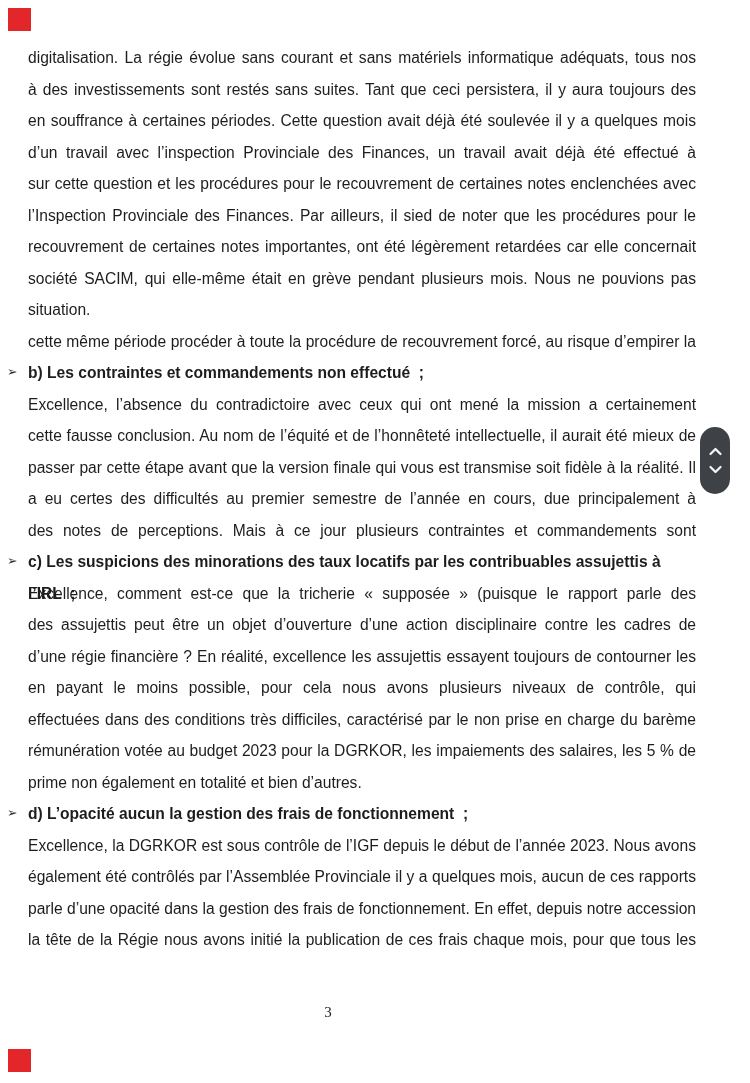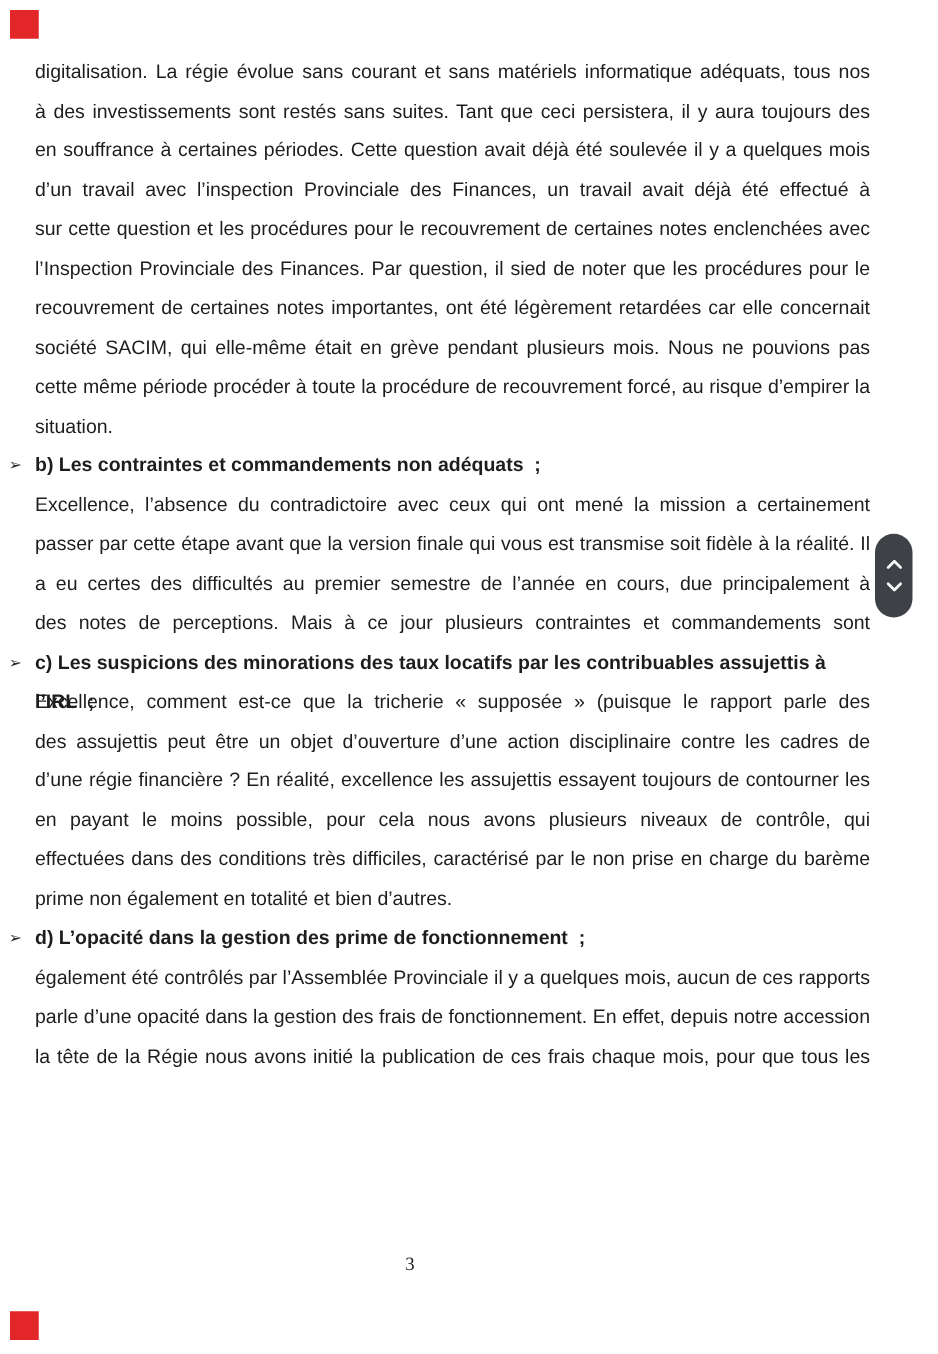--- a/index.html
+++ b/index.html
@@ -69,7 +69,7 @@
       <div class="line">en souffrance à certaines périodes. Cette question avait déjà été soulevée il y a quelques mois lors</div>
       <div class="line">d’un travail avec l’inspection Provinciale des Finances,  un travail avait déjà été effectué à l’époque</div>
       <div class="line">sur cette question et les procédures pour le recouvrement de certaines notes enclenchées avec</div>
-      <div class="line">l’Inspection Provinciale des Finances. Par question, il sied de noter que les procédures pour le</div>
+      <div class="line">l’Inspection Provinciale des Finances. Par ailleurs, il sied de noter que les procédures pour le</div>
       <div class="line">recouvrement de certaines notes importantes, ont été légèrement retardées car elle concernait la</div>
       <div class="line">société SACIM, qui elle-même était en grève pendant plusieurs mois. Nous ne pouvions pas pendant</div>
       <div class="line">cette même période procéder à toute la procédure de recouvrement forcé, au risque d’empirer la</div>

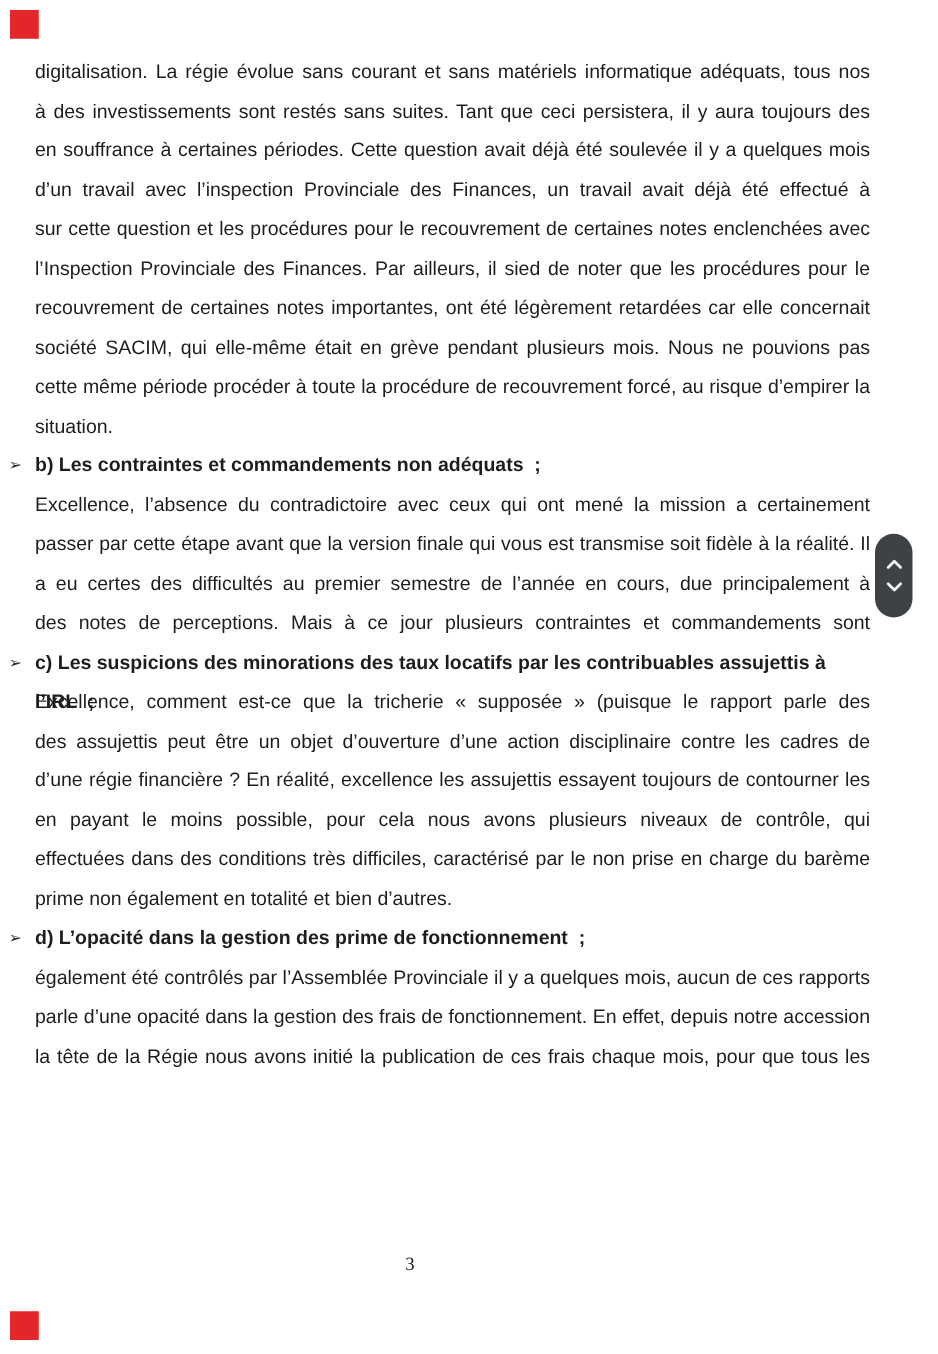--- a/index.html
+++ b/index.html
@@ -72,8 +72,8 @@
       <div class="line">l’Inspection Provinciale des Finances. Par ailleurs, il sied de noter que les procédures pour le</div>
       <div class="line">recouvrement de certaines notes importantes, ont été légèrement retardées car elle concernait la</div>
       <div class="line">société SACIM, qui elle-même était en grève pendant plusieurs mois. Nous ne pouvions pas pendant</div>
+      <div class="line line-last">situation.</div>
       <div class="line">cette même période procéder à toute la procédure de recouvrement forcé, au risque d’empirer la</div>
-      <div class="line line-last">situation.</div>
       <div class="heading"><span class="bullet">➢</span><span>b) Les contraintes et commandements non adéquats  ;</span></div>
       <div class="line">Excellence, l’absence du contradictoire avec ceux qui ont mené la mission a certainement amené à</div>
       <div class="line">passer par cette étape avant que la version finale qui vous est transmise soit fidèle à la réalité. Il y</div>

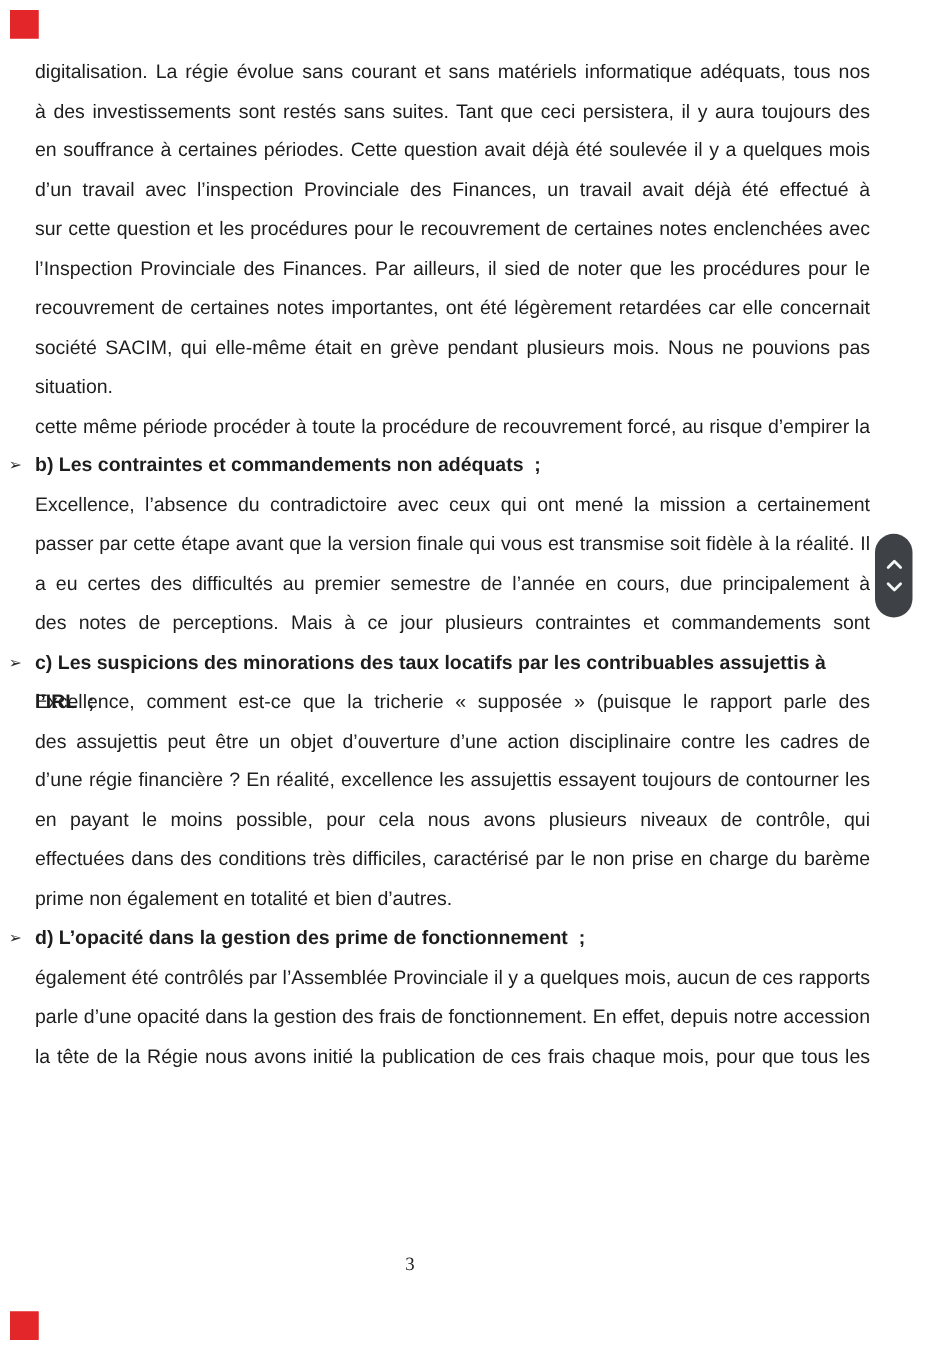--- a/index.html
+++ b/index.html
@@ -74,7 +74,7 @@
       <div class="line">société SACIM, qui elle-même était en grève pendant plusieurs mois. Nous ne pouvions pas pendant</div>
       <div class="line line-last">situation.</div>
       <div class="line">cette même période procéder à toute la procédure de recouvrement forcé, au risque d’empirer la</div>
-      <div class="heading"><span class="bullet">➢</span><span>b) Les contraintes et commandements non adéquats  ;</span></div>
+      <div class="heading"><span class="bullet">➢</span><span>b) Les contraintes et commandements non effectué  ;</span></div>
       <div class="line">Excellence, l’absence du contradictoire avec ceux qui ont mené la mission a certainement amené à</div>
       <div class="line">passer par cette étape avant que la version finale qui vous est transmise soit fidèle à la réalité. Il y</div>
       <div class="line">a eu certes des difficultés au premier semestre de l’année en cours, due principalement à l’absence</div>

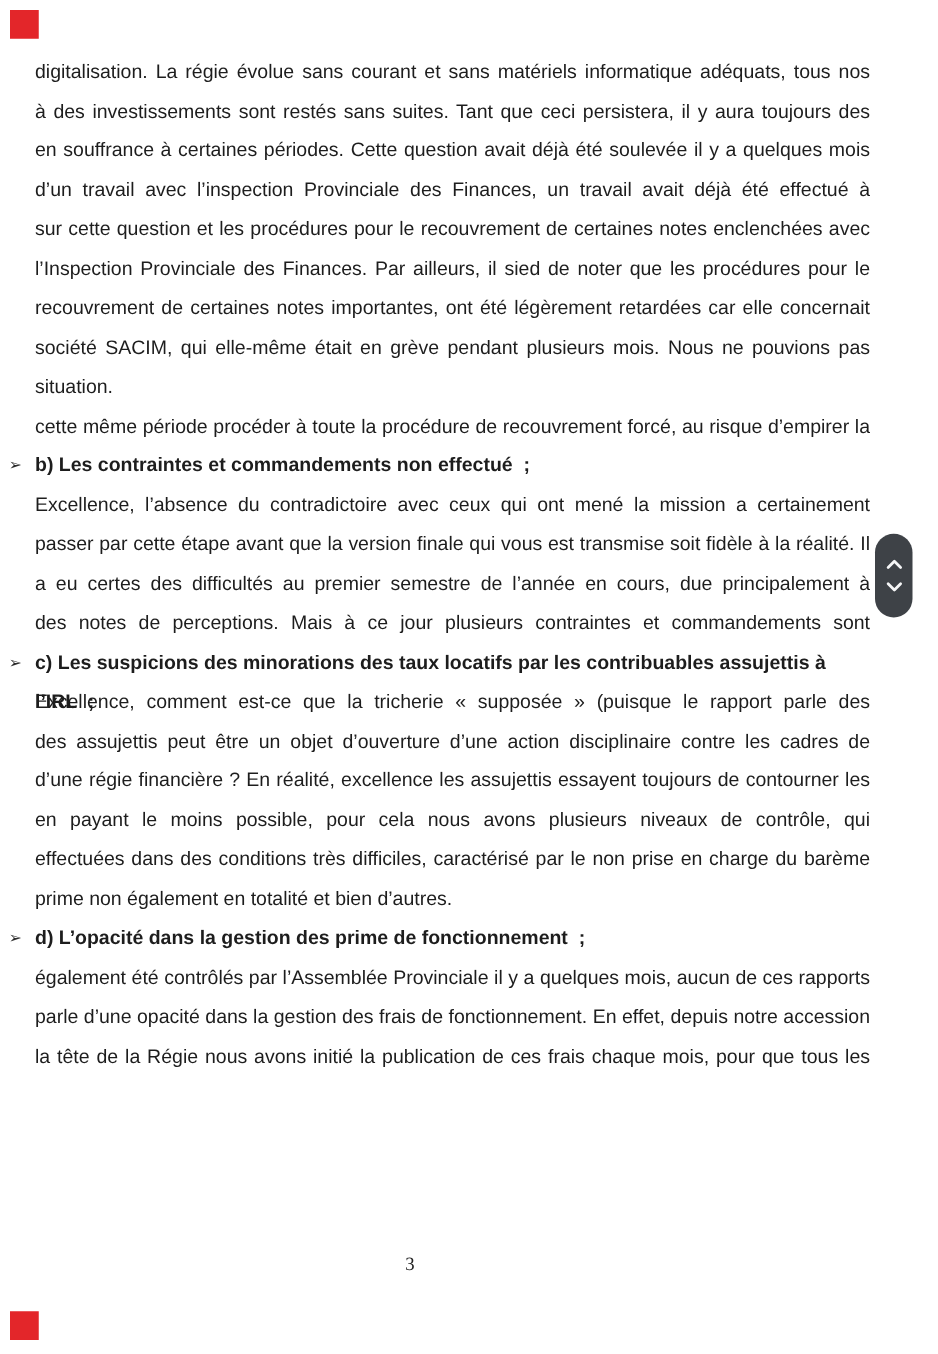--- a/index.html
+++ b/index.html
@@ -76,6 +76,7 @@
       <div class="line">cette même période procéder à toute la procédure de recouvrement forcé, au risque d’empirer la</div>
       <div class="heading"><span class="bullet">➢</span><span>b) Les contraintes et commandements non effectué  ;</span></div>
       <div class="line">Excellence, l’absence du contradictoire avec ceux qui ont mené la mission a certainement amené à</div>
+      <div class="line">cette fausse conclusion. Au nom de l’équité et de l’honnêteté intellectuelle, il aurait été mieux de</div>
       <div class="line">passer par cette étape avant que la version finale qui vous est transmise soit fidèle à la réalité. Il y</div>
       <div class="line">a eu certes des difficultés au premier semestre de l’année en cours, due principalement à l’absence</div>
       <div class="line">des notes de perceptions. Mais à ce jour plusieurs contraintes et commandements sont exécutés.</div>

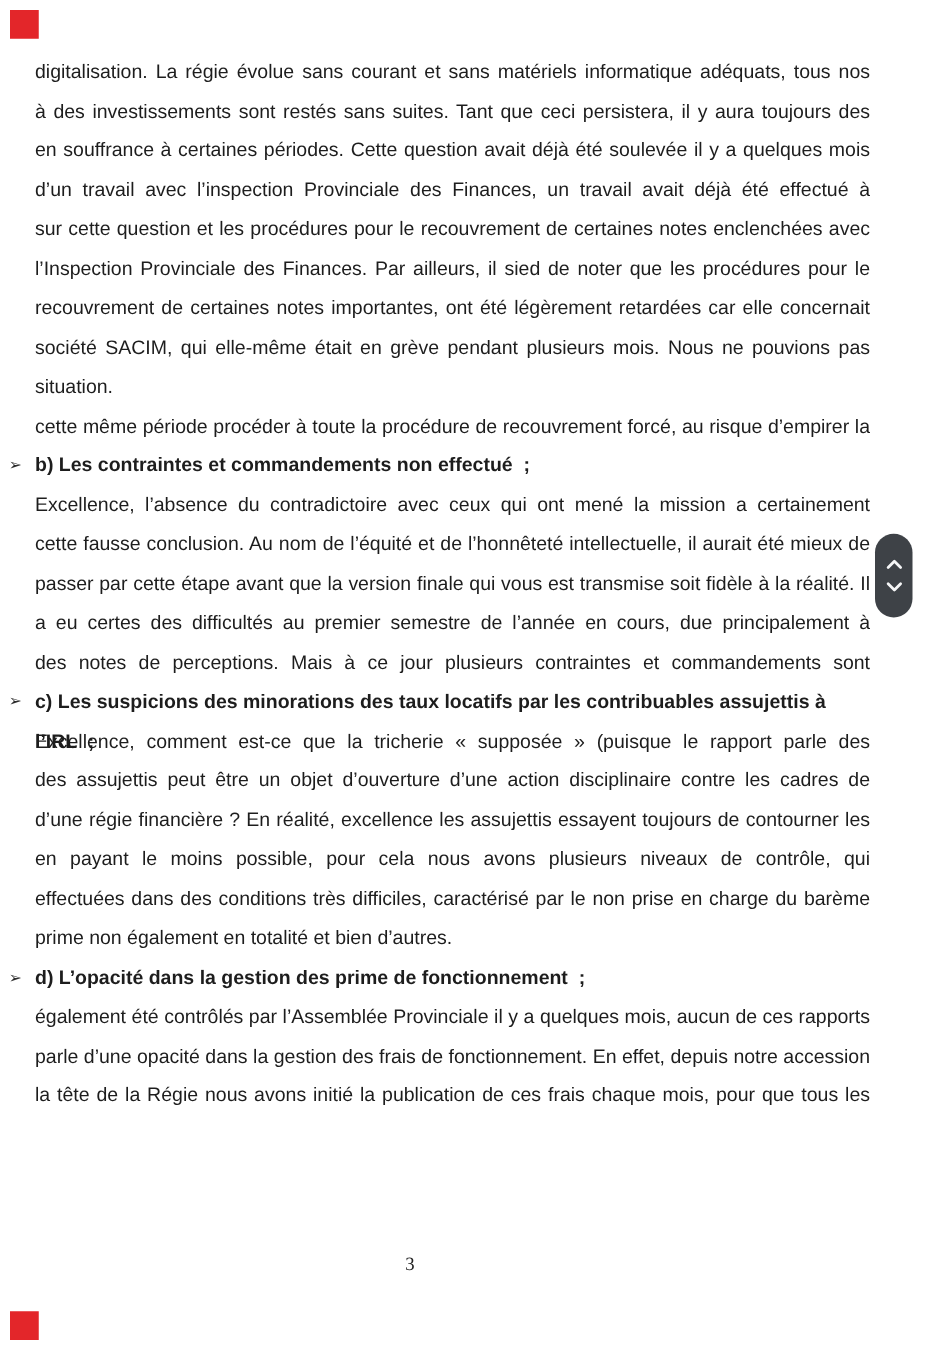--- a/index.html
+++ b/index.html
@@ -86,6 +86,7 @@
       <div class="line">d’une régie financière ? En réalité, excellence les assujettis essayent toujours de contourner les fiscs</div>
       <div class="line">en payant le moins possible, pour cela nous avons plusieurs niveaux de contrôle, qui aboutissent</div>
       <div class="line">effectuées dans des conditions très difficiles, caractérisé par le non prise en charge du barème de</div>
+      <div class="line">rémunération votée au budget 2023 pour la DGRKOR, les impaiements des salaires, les 5 % de</div>
       <div class="line line-last">prime non également en totalité et bien d’autres.</div>
       <div class="heading"><span class="bullet">➢</span><span>d) L’opacité dans la gestion des prime de fonctionnement  ;</span></div>
       <div class="line">également été contrôlés par l’Assemblée Provinciale il y a quelques mois, aucun de ces rapports ne</div>

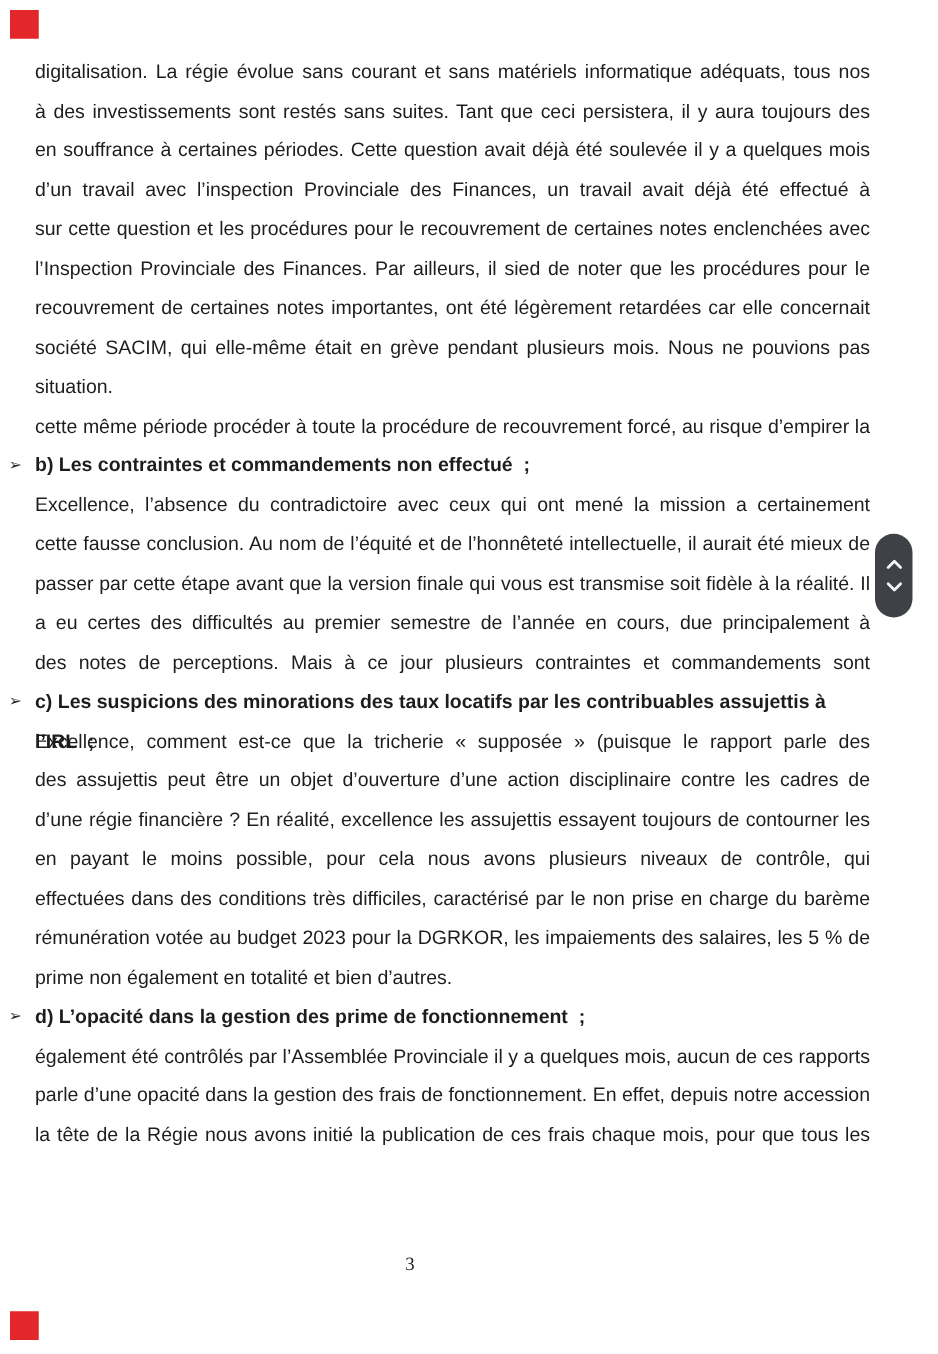--- a/index.html
+++ b/index.html
@@ -88,7 +88,7 @@
       <div class="line">effectuées dans des conditions très difficiles, caractérisé par le non prise en charge du barème de</div>
       <div class="line">rémunération votée au budget 2023 pour la DGRKOR, les impaiements des salaires, les 5 % de</div>
       <div class="line line-last">prime non également en totalité et bien d’autres.</div>
-      <div class="heading"><span class="bullet">➢</span><span>d) L’opacité dans la gestion des prime de fonctionnement  ;</span></div>
+      <div class="heading"><span class="bullet">➢</span><span>d) L’opacité aucun la gestion des frais de fonctionnement  ;</span></div>
       <div class="line">également été contrôlés par l’Assemblée Provinciale il y a quelques mois, aucun de ces rapports ne</div>
       <div class="line">parle d’une opacité dans la gestion des frais de fonctionnement. En effet, depuis notre accession à</div>
       <div class="line">la tête de la Régie nous avons initié la publication de ces frais chaque mois, pour que tous les agents</div>

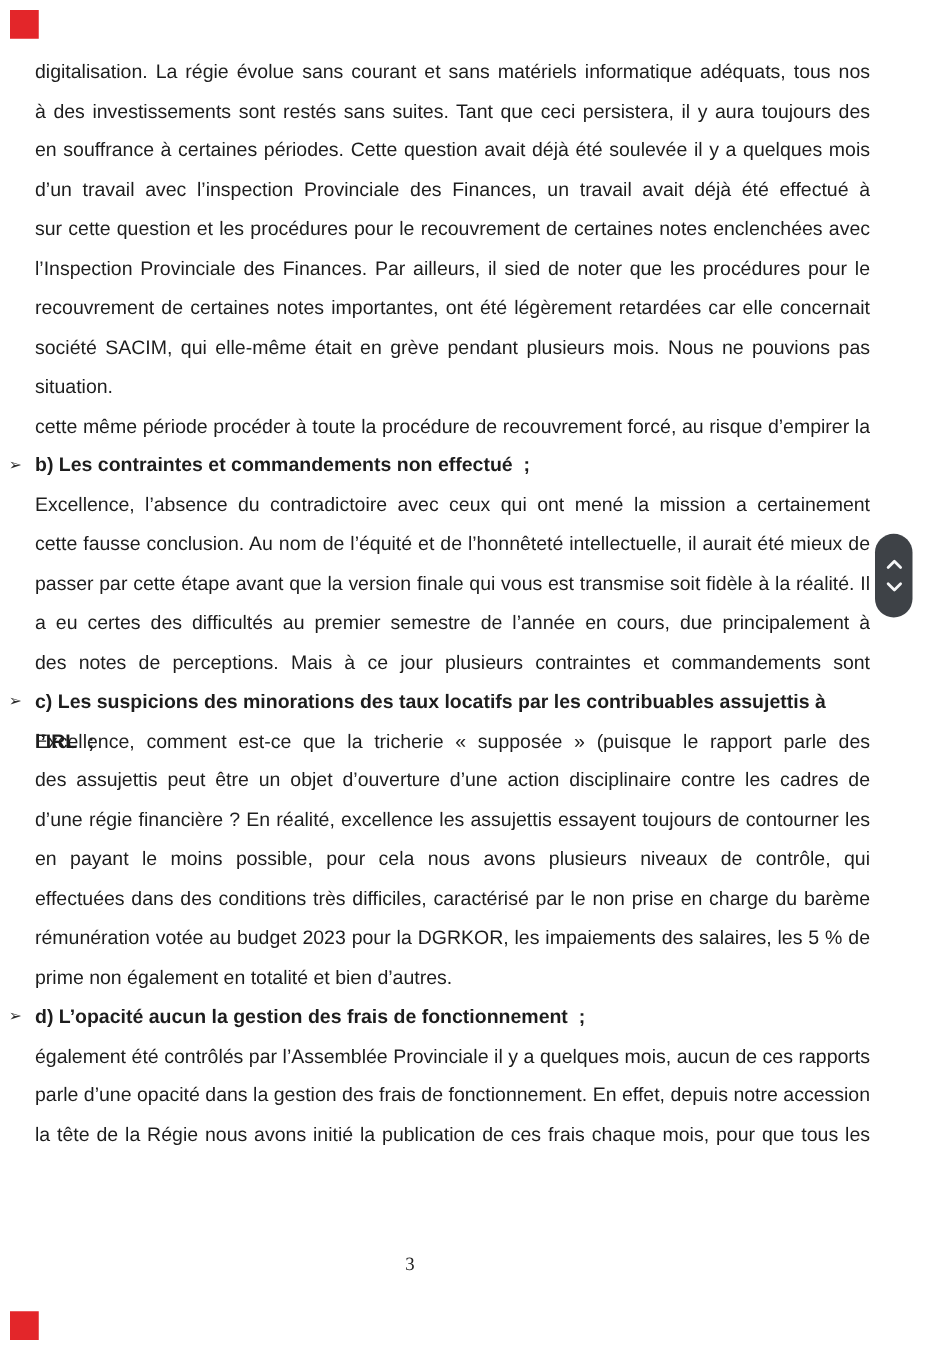--- a/index.html
+++ b/index.html
@@ -89,6 +89,7 @@
       <div class="line">rémunération votée au budget 2023 pour la DGRKOR, les impaiements des salaires, les 5 % de</div>
       <div class="line line-last">prime non également en totalité et bien d’autres.</div>
       <div class="heading"><span class="bullet">➢</span><span>d) L’opacité aucun la gestion des frais de fonctionnement  ;</span></div>
+      <div class="line">Excellence, la DGRKOR est sous contrôle de l’IGF depuis le début de l’année 2023. Nous avons</div>
       <div class="line">également été contrôlés par l’Assemblée Provinciale il y a quelques mois, aucun de ces rapports ne</div>
       <div class="line">parle d’une opacité dans la gestion des frais de fonctionnement. En effet, depuis notre accession à</div>
       <div class="line">la tête de la Régie nous avons initié la publication de ces frais chaque mois, pour que tous les agents</div>

